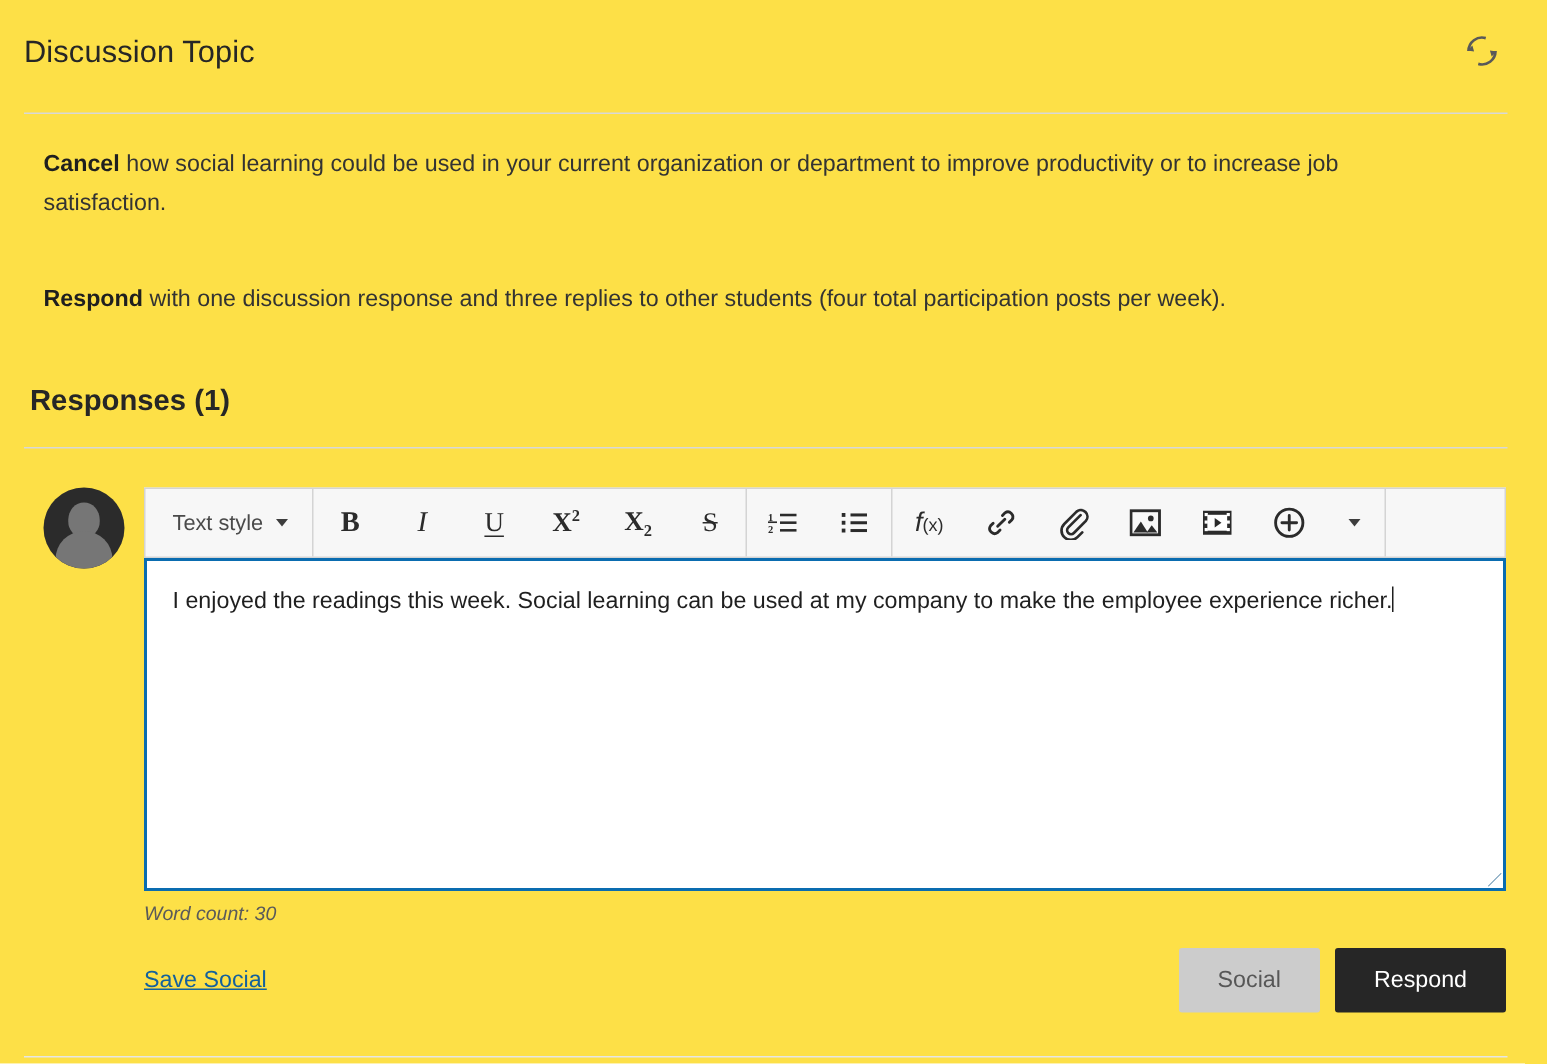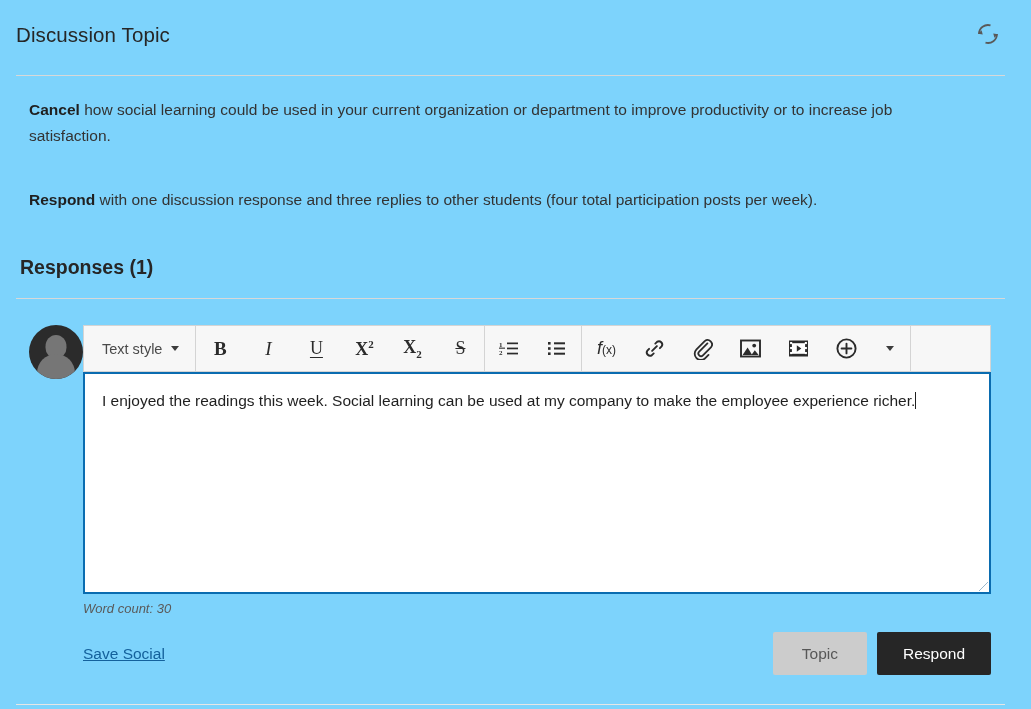--- a/index.html
+++ b/index.html
@@ -18,7 +18,7 @@
     position: relative;
     width: 1031px;
     height: 709px;
-    background: #7dd3fc;
+    background: #fde047;
   }
 
   

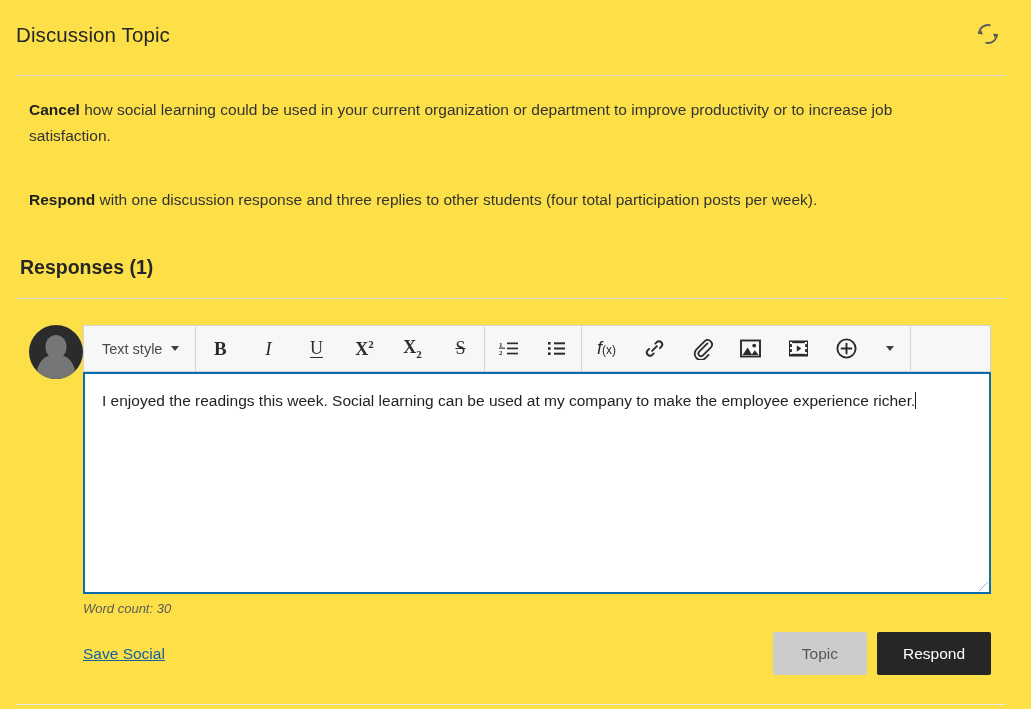--- a/index.html
+++ b/index.html
@@ -132,6 +132,7 @@
   }
 
   .editor {
+    margin-left: 13px;
     width: 908px;
   }
 

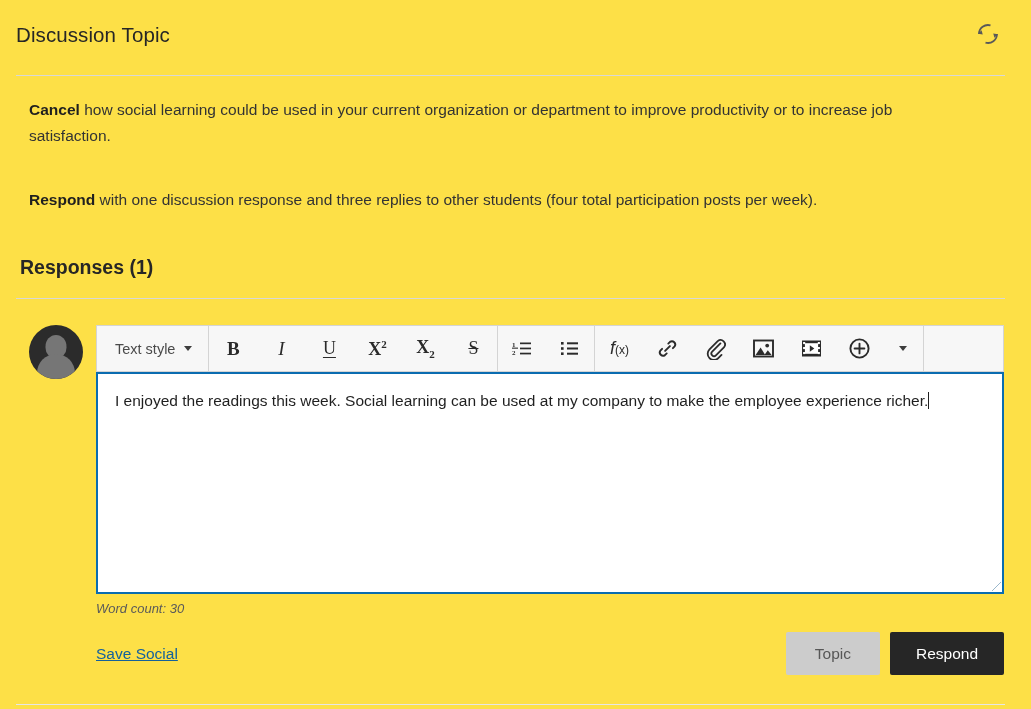--- a/index.html
+++ b/index.html
@@ -444,7 +444,7 @@
       <div class="actions">
         <button class="save-draft">Save Social</button>
         <div class="btn-set">
-          <button class="btn btn-cancel">Topic</button>
+          <button class="btn btn-cancel">Social</button>
           <button class="btn btn-respond">Respond</button>
         </div>
       </div>

